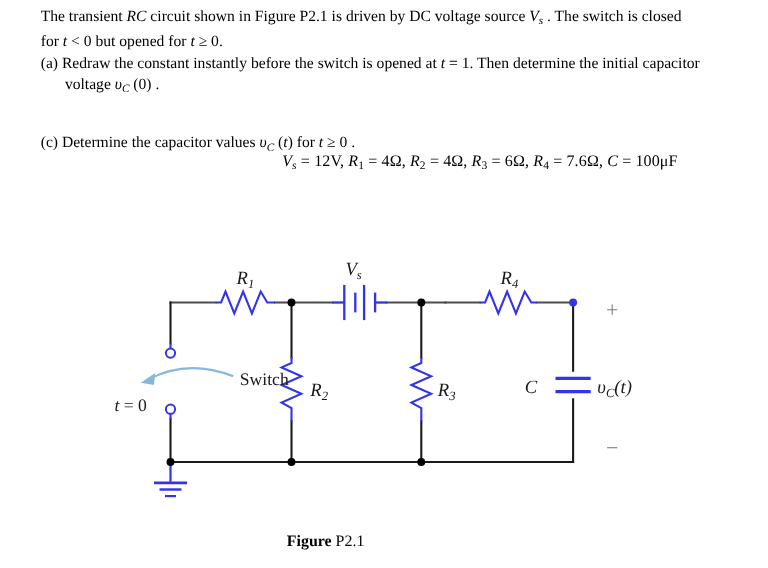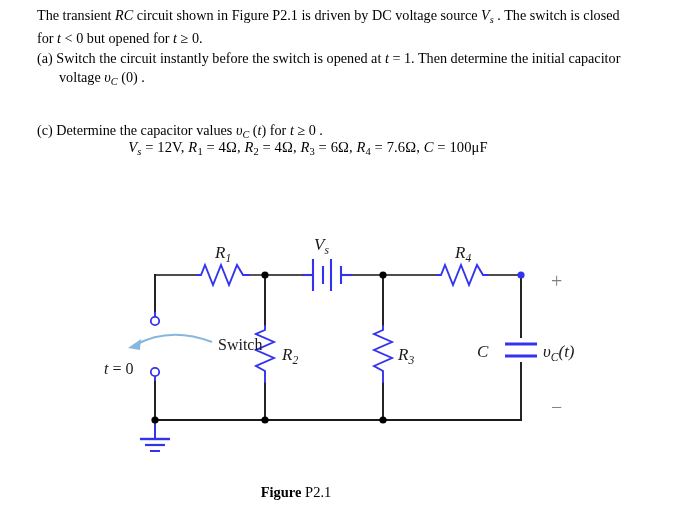--- a/index.html
+++ b/index.html
@@ -92,7 +92,7 @@
 
   <p class="para"><span>for </span><span class="var">t</span><span> &lt; 0 but opened for </span><span class="var">t</span><span> ≥ 0.</span></p>
 
-  <p class="para hang"><span>(a)</span><span> Switch the circuit instantly </span><span class="u">before</span><span> the switch is opened at </span><span class="var">t</span><span> = 1. Then determine the initial capacitor</span><br><span>voltage </span><span class="nb"><span class="var">υ</span><span class="sub">C</span></span><span> (0) .</span></p>
+  <p class="para hang"><span>(a)</span><span> Redraw the constant instantly </span><span class="u">before</span><span> the switch is opened at </span><span class="var">t</span><span> = 1. Then determine the initial capacitor</span><br><span>voltage </span><span class="nb"><span class="var">υ</span><span class="sub">C</span></span><span> (0) .</span></p>
 
 
 

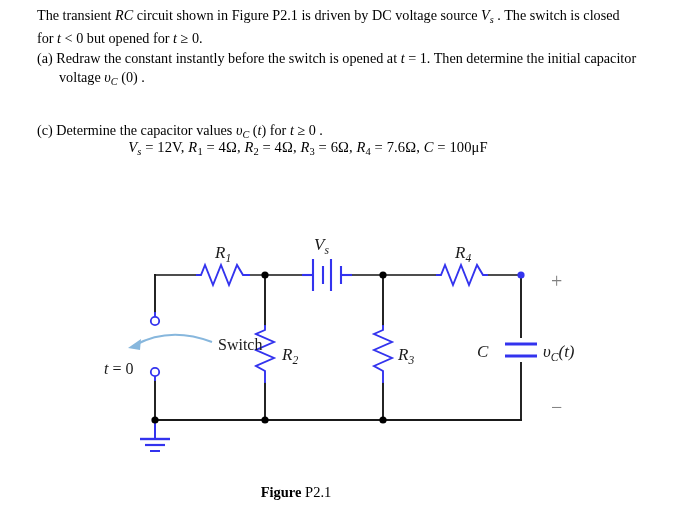--- a/index.html
+++ b/index.html
@@ -55,7 +55,7 @@
     left: 0;
     top: 139px;
     width: 616px;
-    text-align: center;
+    text-align: right;
     font-size: 14.6px;
     font-style: italic;
     letter-spacing: 0.1px;

